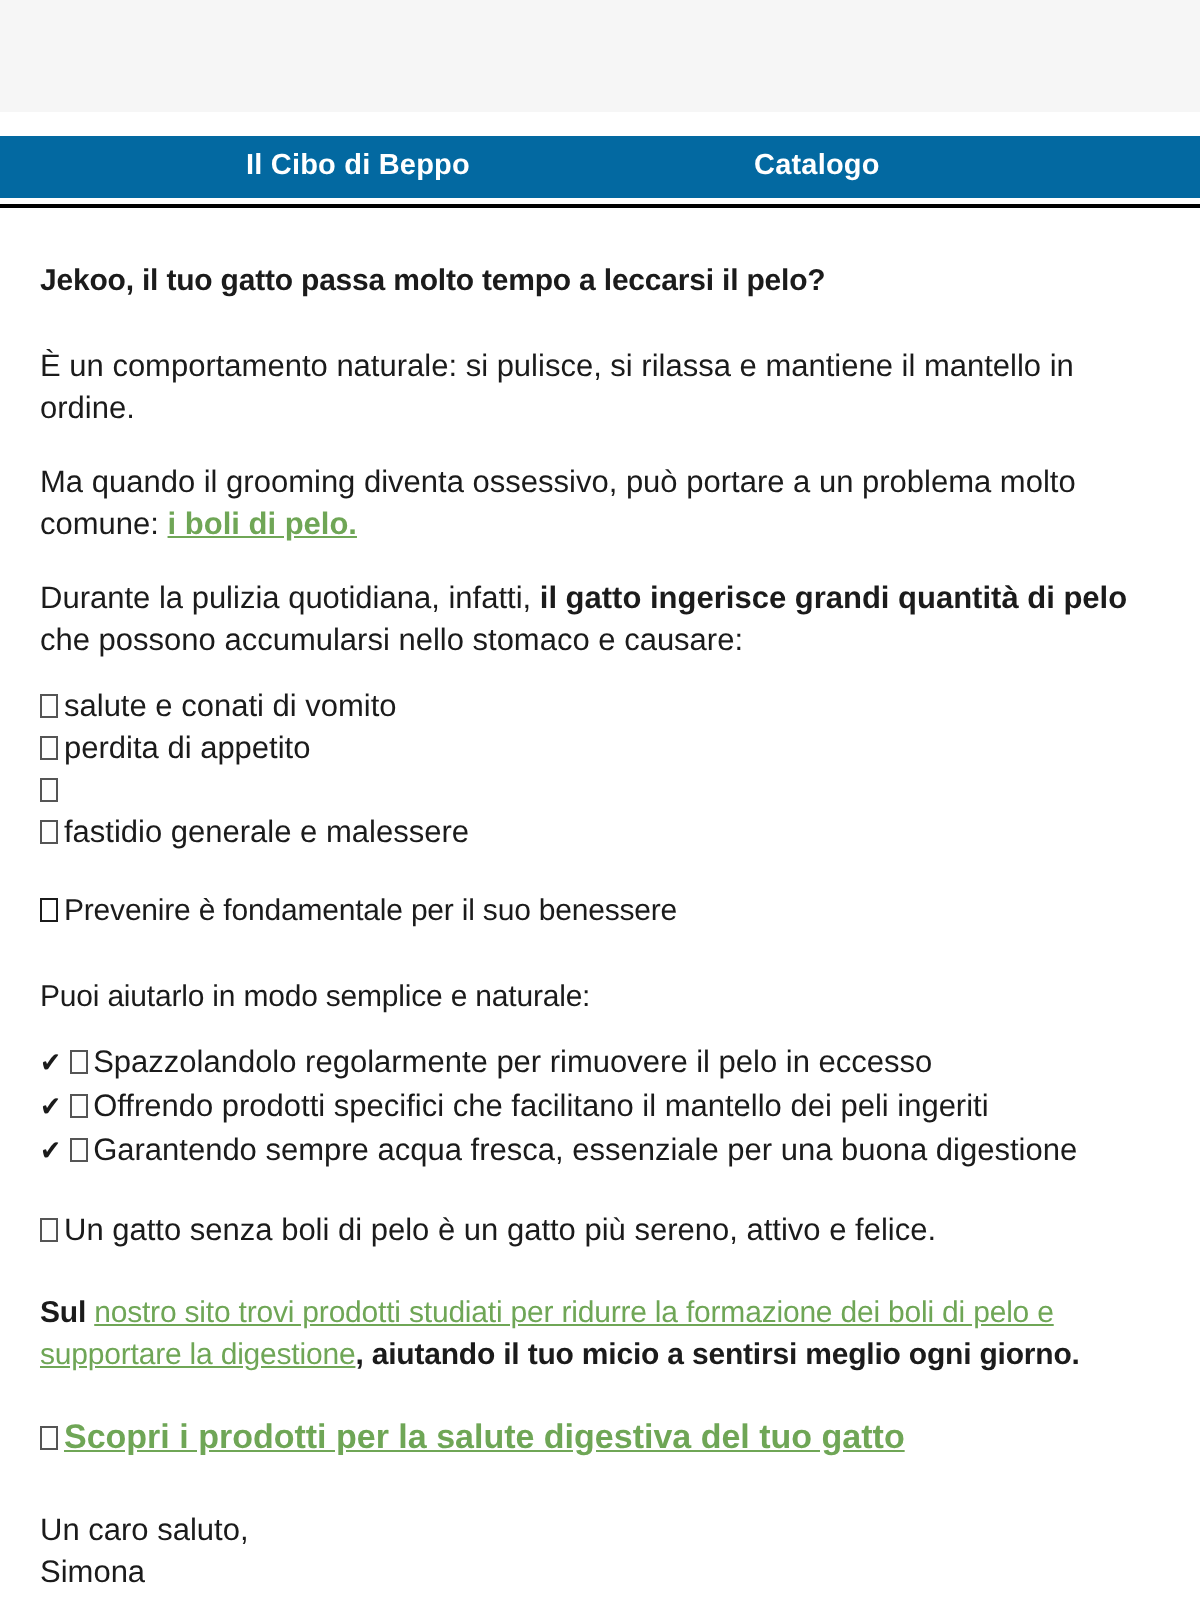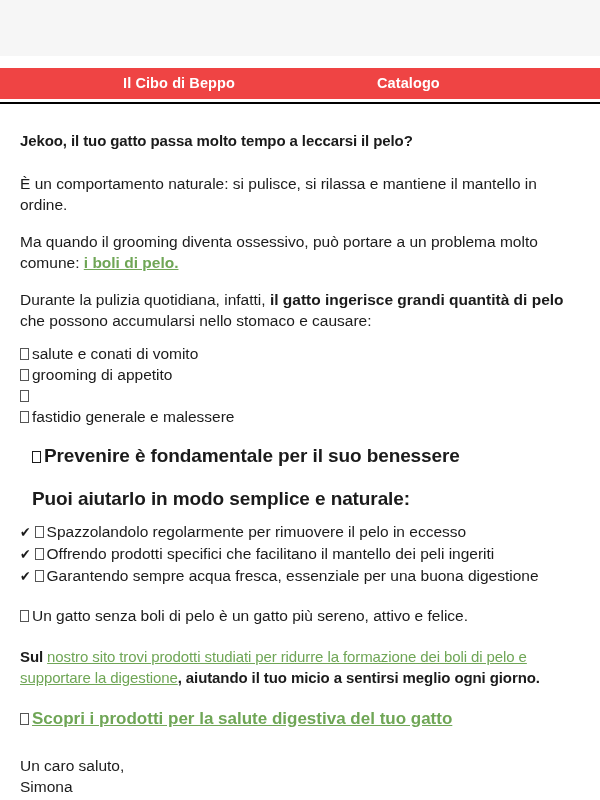--- a/index.html
+++ b/index.html
@@ -43,7 +43,7 @@
     top: 68px; left: 0;
     width: 600px;
     height: 31px;
-    background: #ef4444;
+    background: #0369a1;
   }
   .brand-bar .brand-title {
     position: absolute;

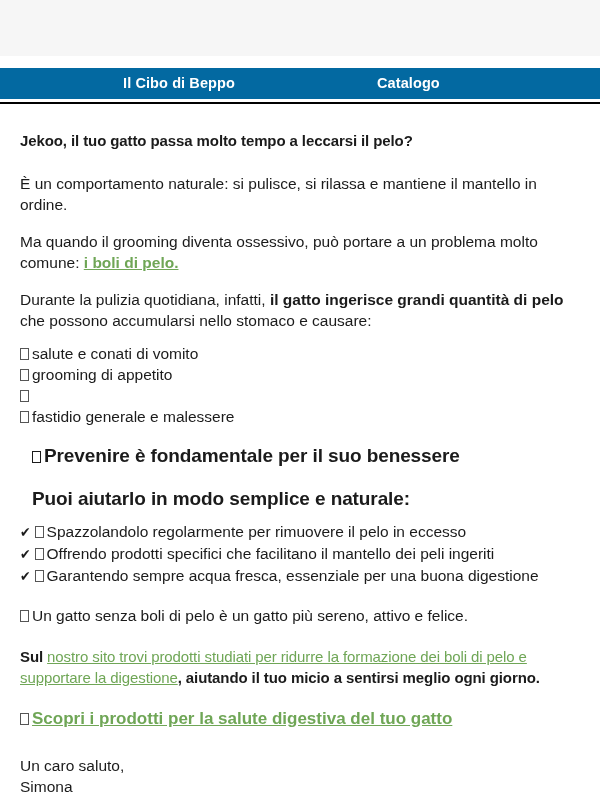--- a/index.html
+++ b/index.html
@@ -211,7 +211,7 @@
 
     <div class="bullets">
       <div class="row"><span class="tofu tofu-g"></span><span>salute e conati di vomito</span></div>
-      <div class="row"><span class="tofu tofu-g"></span><span>grooming di appetito</span></div>
+      <div class="row"><span class="tofu tofu-g"></span><span>perdita di appetito</span></div>
       <div class="row"><span class="tofu tofu-g"></span></div>
       <div class="row"><span class="tofu tofu-g"></span><span>fastidio generale e malessere</span></div>
     </div>

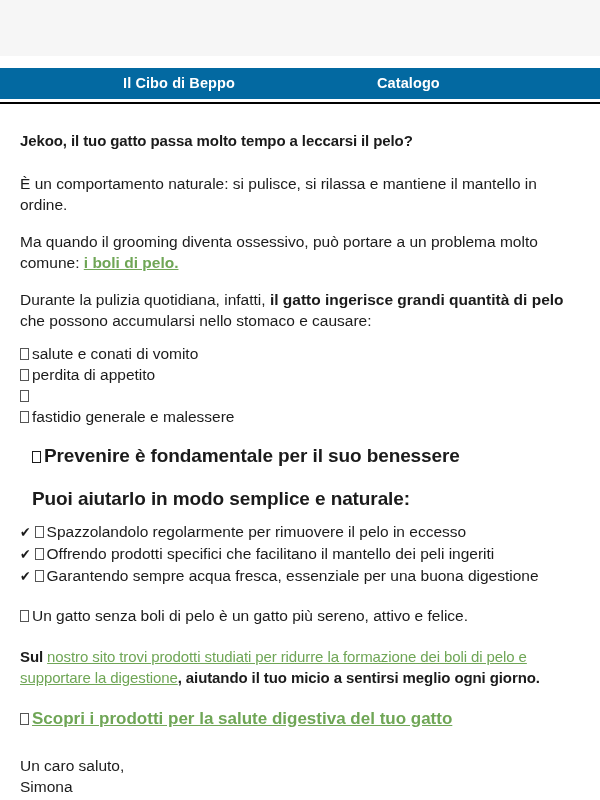--- a/index.html
+++ b/index.html
@@ -115,11 +115,10 @@
   .bullets .row { white-space: nowrap; }
 
   .strong-line {
-    font-weight: bold;
-    font-size: 19px;
+    font-weight: normal;
+    font-size: 15px;
     margin-bottom: 22px;
     letter-spacing: -0.1px;
-    margin-left: 12px;
   }
 
   .checks {

